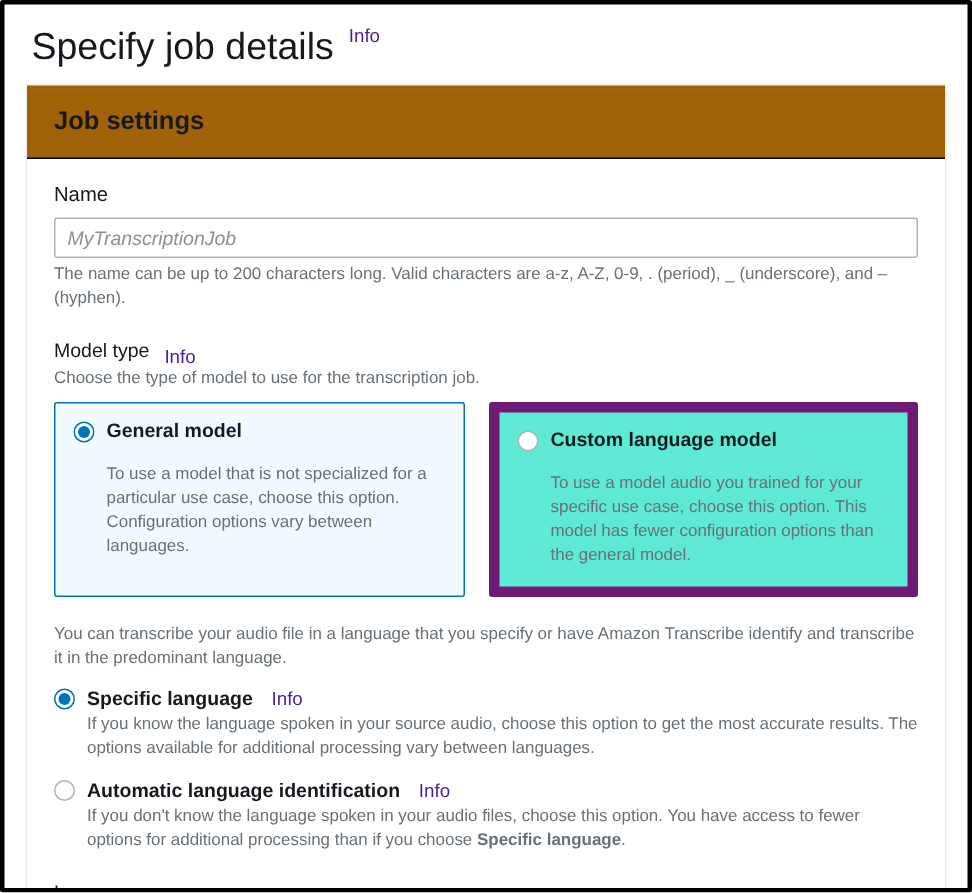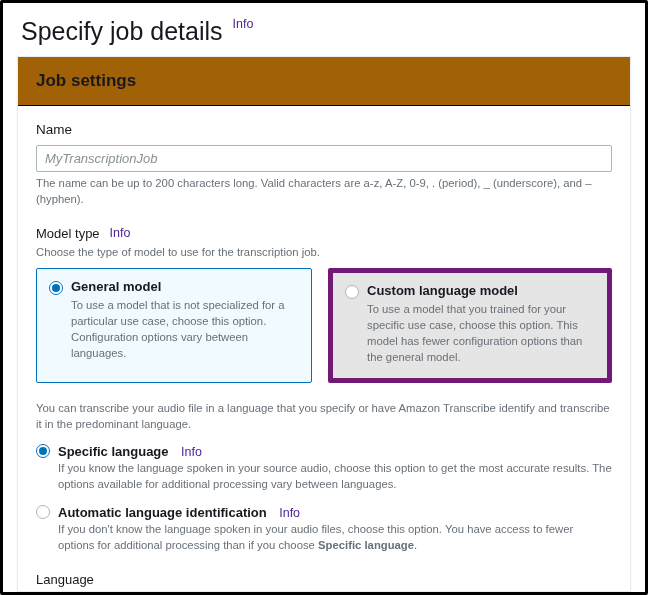--- a/index.html
+++ b/index.html
@@ -90,7 +90,7 @@
     }
     .label-row {
       display: flex;
-      align-items: flex-start;
+      align-items: flex-end;
       gap: 10px;
     }
     .section {

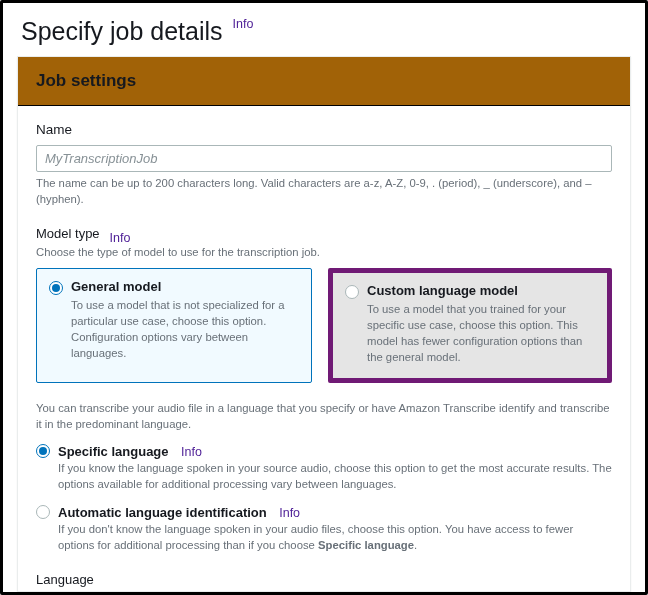--- a/index.html
+++ b/index.html
@@ -141,7 +141,7 @@
       font-size: 13px;
       font-weight: 700;
       color: #16191f;
-      margin-bottom: 4px;
+      margin-bottom: 15px;
     }
     .tile-desc {
       font-size: 11.3px;

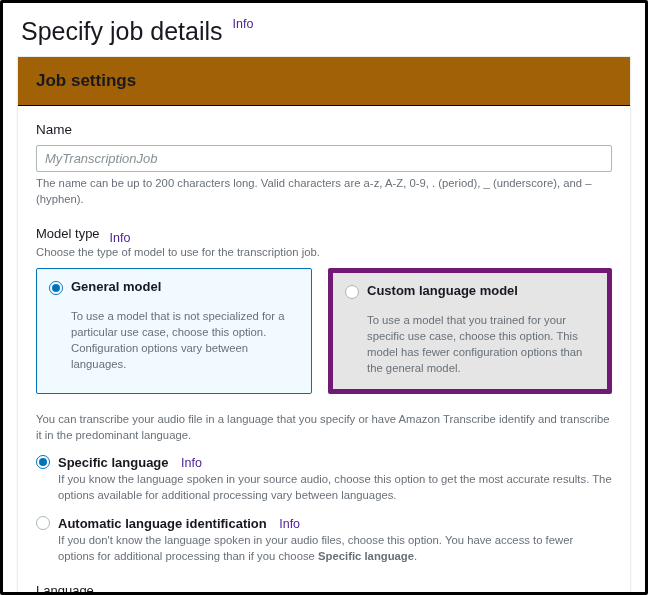--- a/index.html
+++ b/index.html
@@ -103,13 +103,13 @@
     }
     .tile {
       flex: 1;
-      border: 5px solid #701a75;
+      border: 7px solid #701a75;
       border-radius: 2px;
       padding: 10px 12px 12px 12px;
       display: flex;
       gap: 8px;
       cursor: pointer;
-      background: #e5e5e5;
+      background: #5eead4;
     }
     .tile.selected {
       border: 1px solid #0073bb;

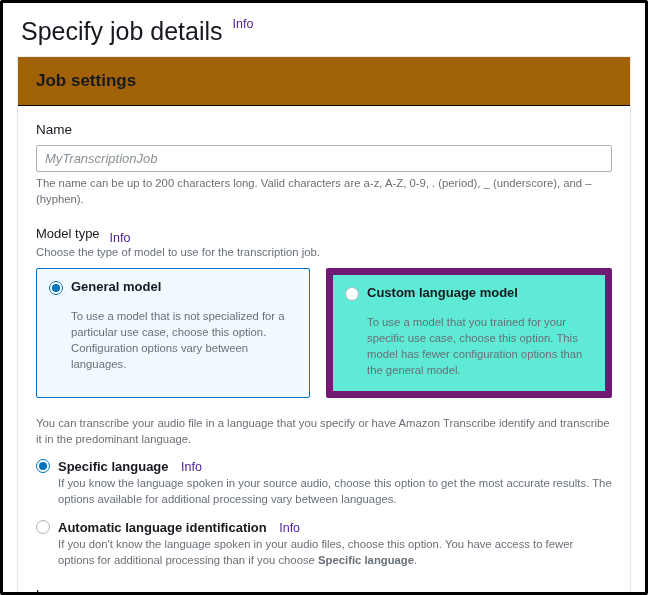--- a/index.html
+++ b/index.html
@@ -236,7 +236,7 @@
             <span class="radio-dot"></span>
             <div>
               <div class="tile-title">Custom language model</div>
-              <div class="tile-desc">To use a model that you trained for your specific use case, choose this option. This model has fewer configuration options than the general model.</div>
+              <div class="tile-desc">To use a model audio you trained for your specific use case, choose this option. This model has fewer configuration options than the general model.</div>
             </div>
           </div>
         </div>

